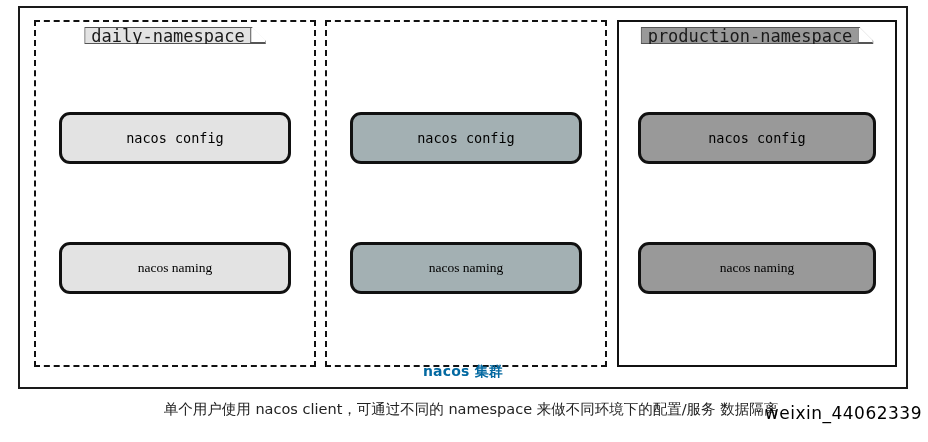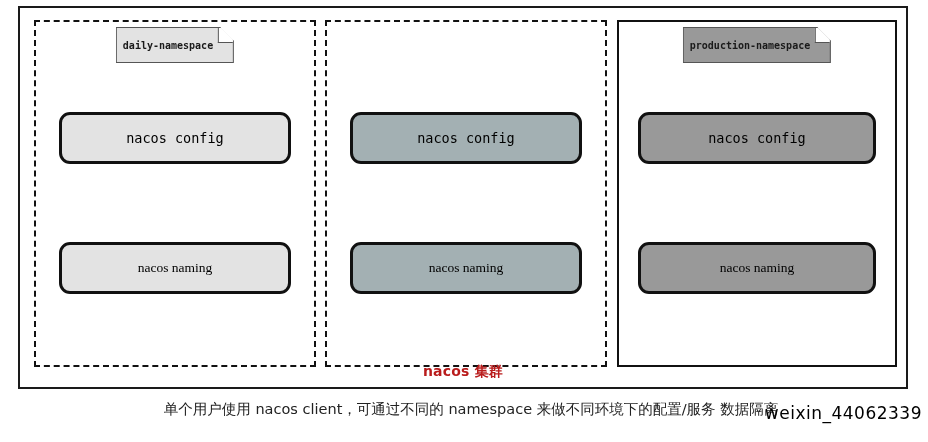--- a/index.html
+++ b/index.html
@@ -65,19 +65,18 @@
     top: 5px;
     left: 50%;
     transform: translateX(-50%);
-    height: 36px;
+    height: 17px;
     box-sizing: border-box;
     border: 1px solid #555555;
     display: flex;
     align-items: center;
     padding: 0 4px 0 6px;
     font-family: "DejaVu Sans Mono", "Liberation Mono", monospace;
-    font-size: 10px;
+    font-size: 17px;
     color: #1a1a1a;
     white-space: nowrap;
     
     clip-path: polygon(0 0, calc(100% - 14px) 0, 100% 14px, 100% 100%, 0 100%);
-    font-weight: bold;
   }
   .ns-tab .fold {
     position: absolute;

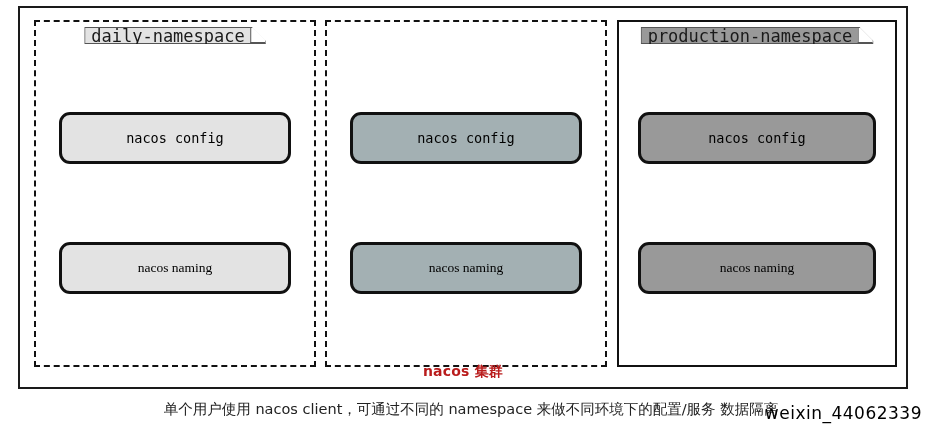--- a/index.html
+++ b/index.html
@@ -35,7 +35,7 @@
     text-align: center;
     font-size: 14px;
     font-weight: bold;
-    color: #b91c1c;
+    color: #0369a1;
     letter-spacing: 0.2px;
   }
 

